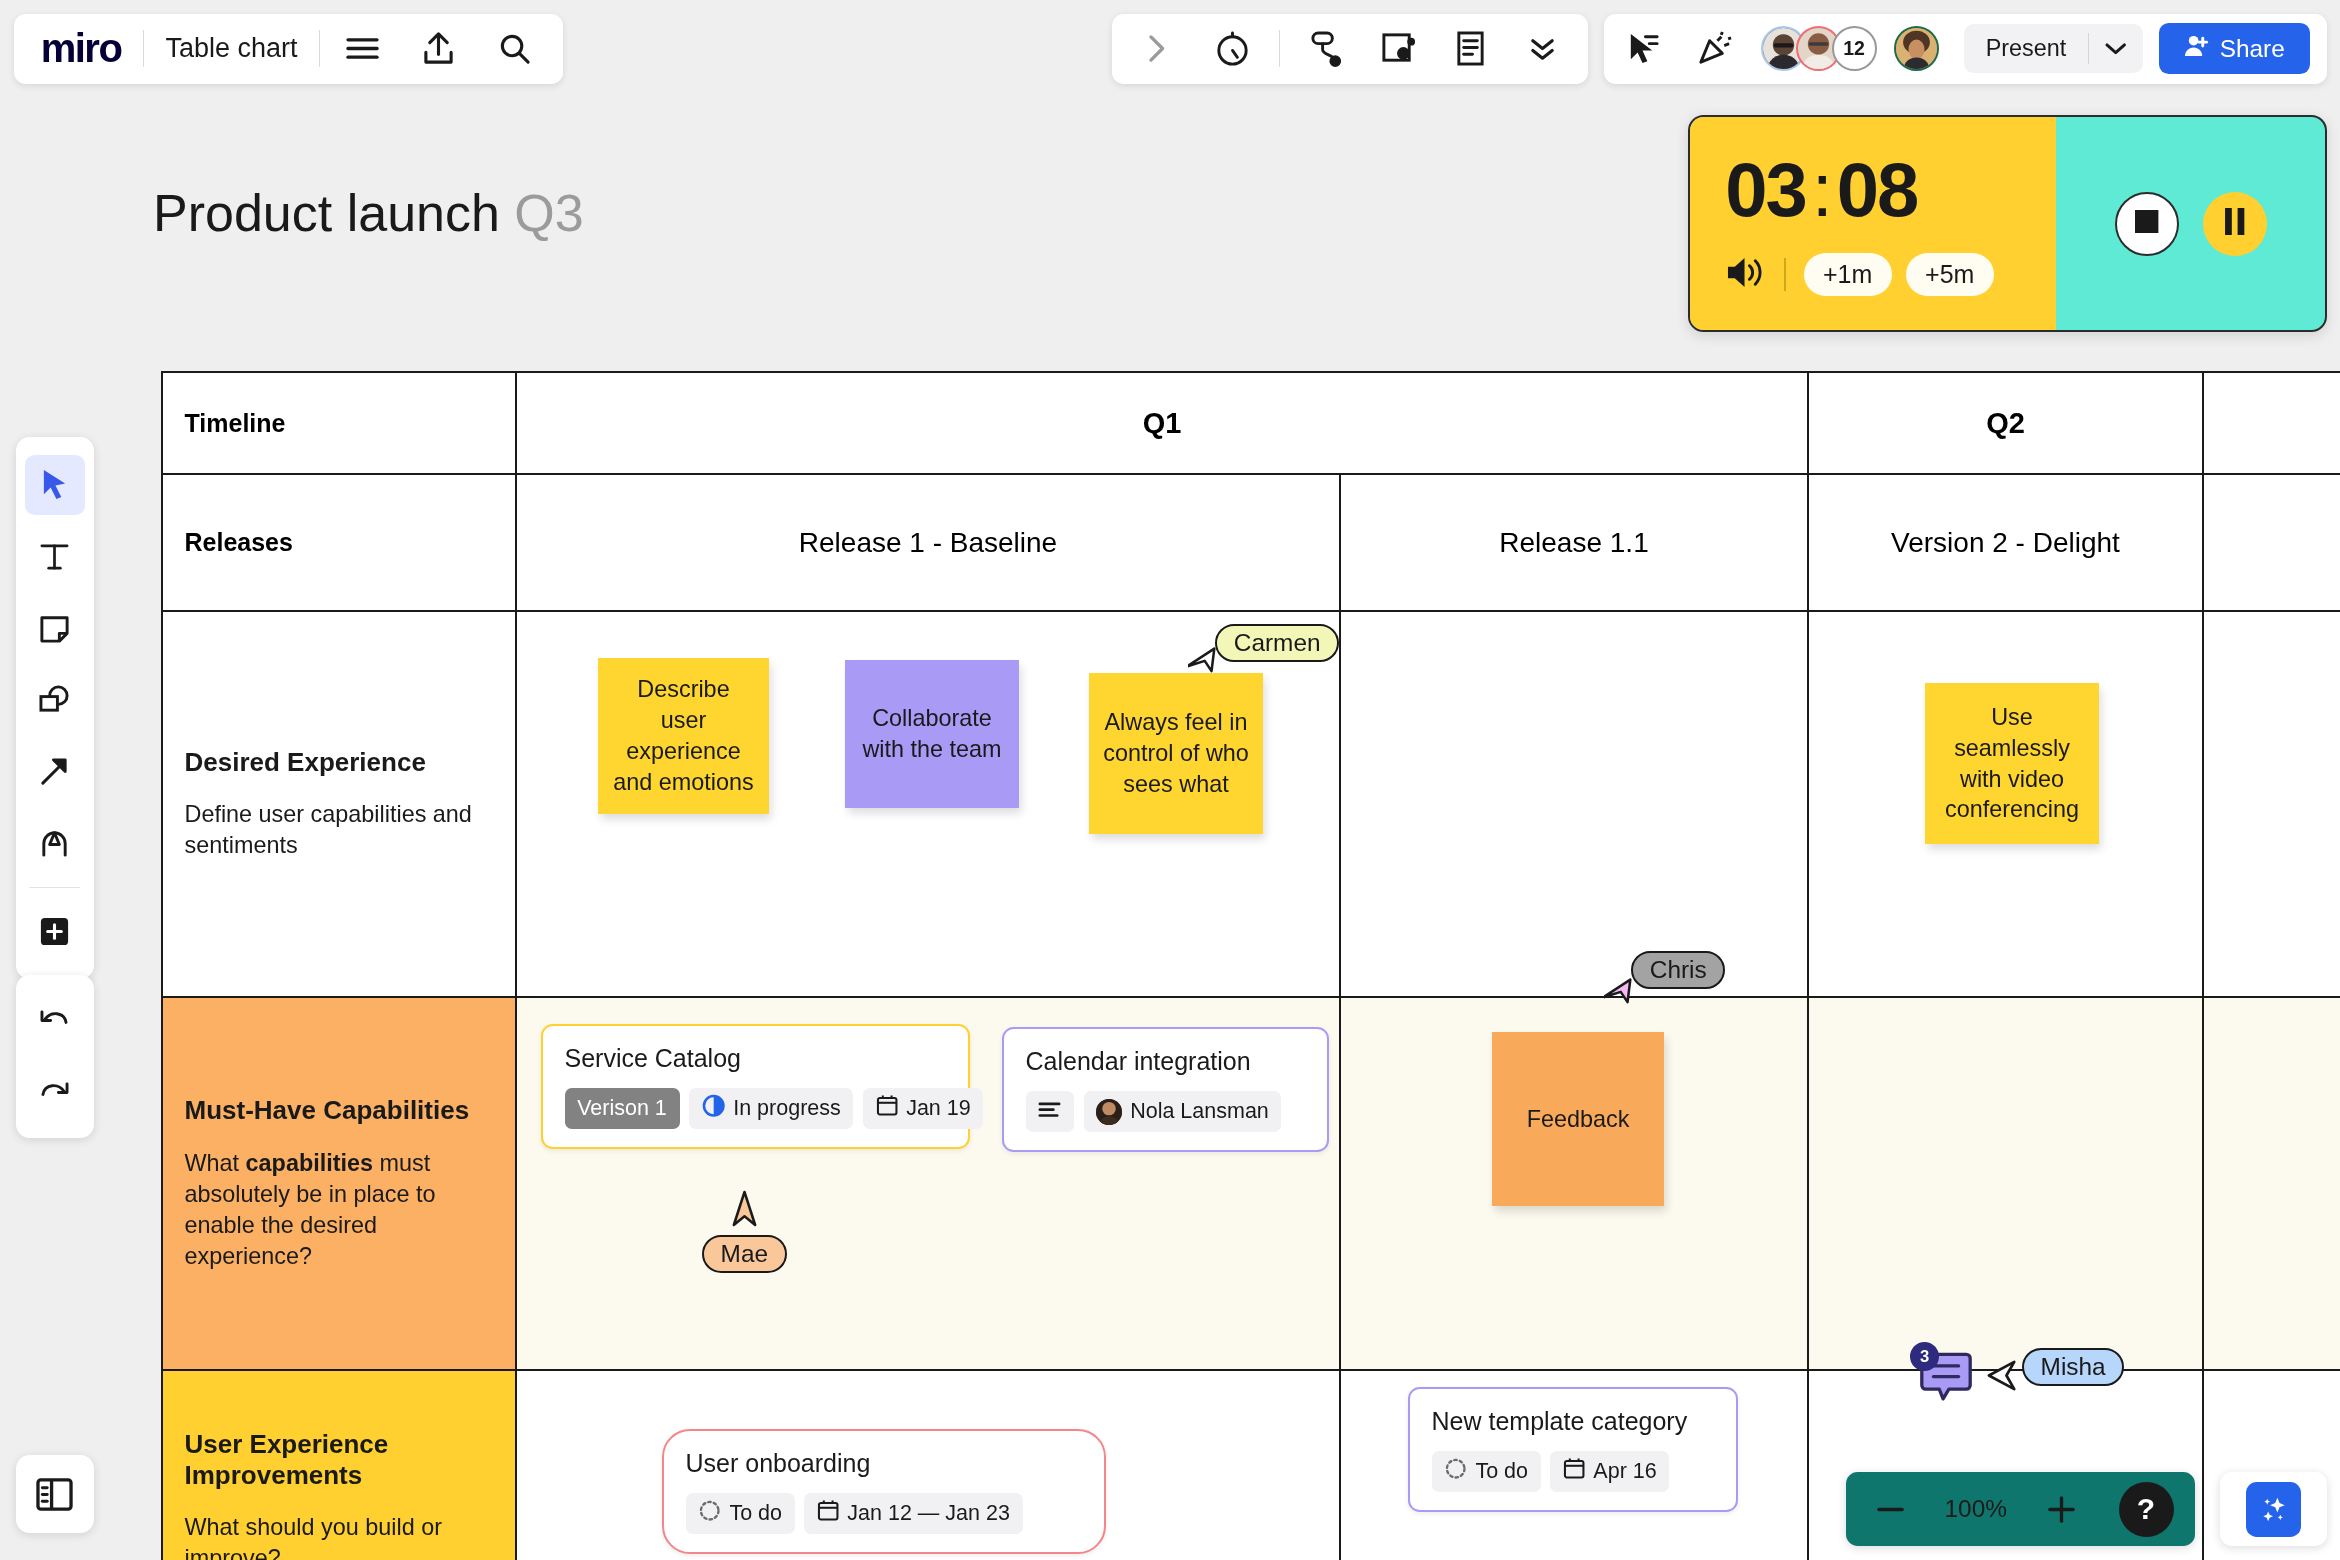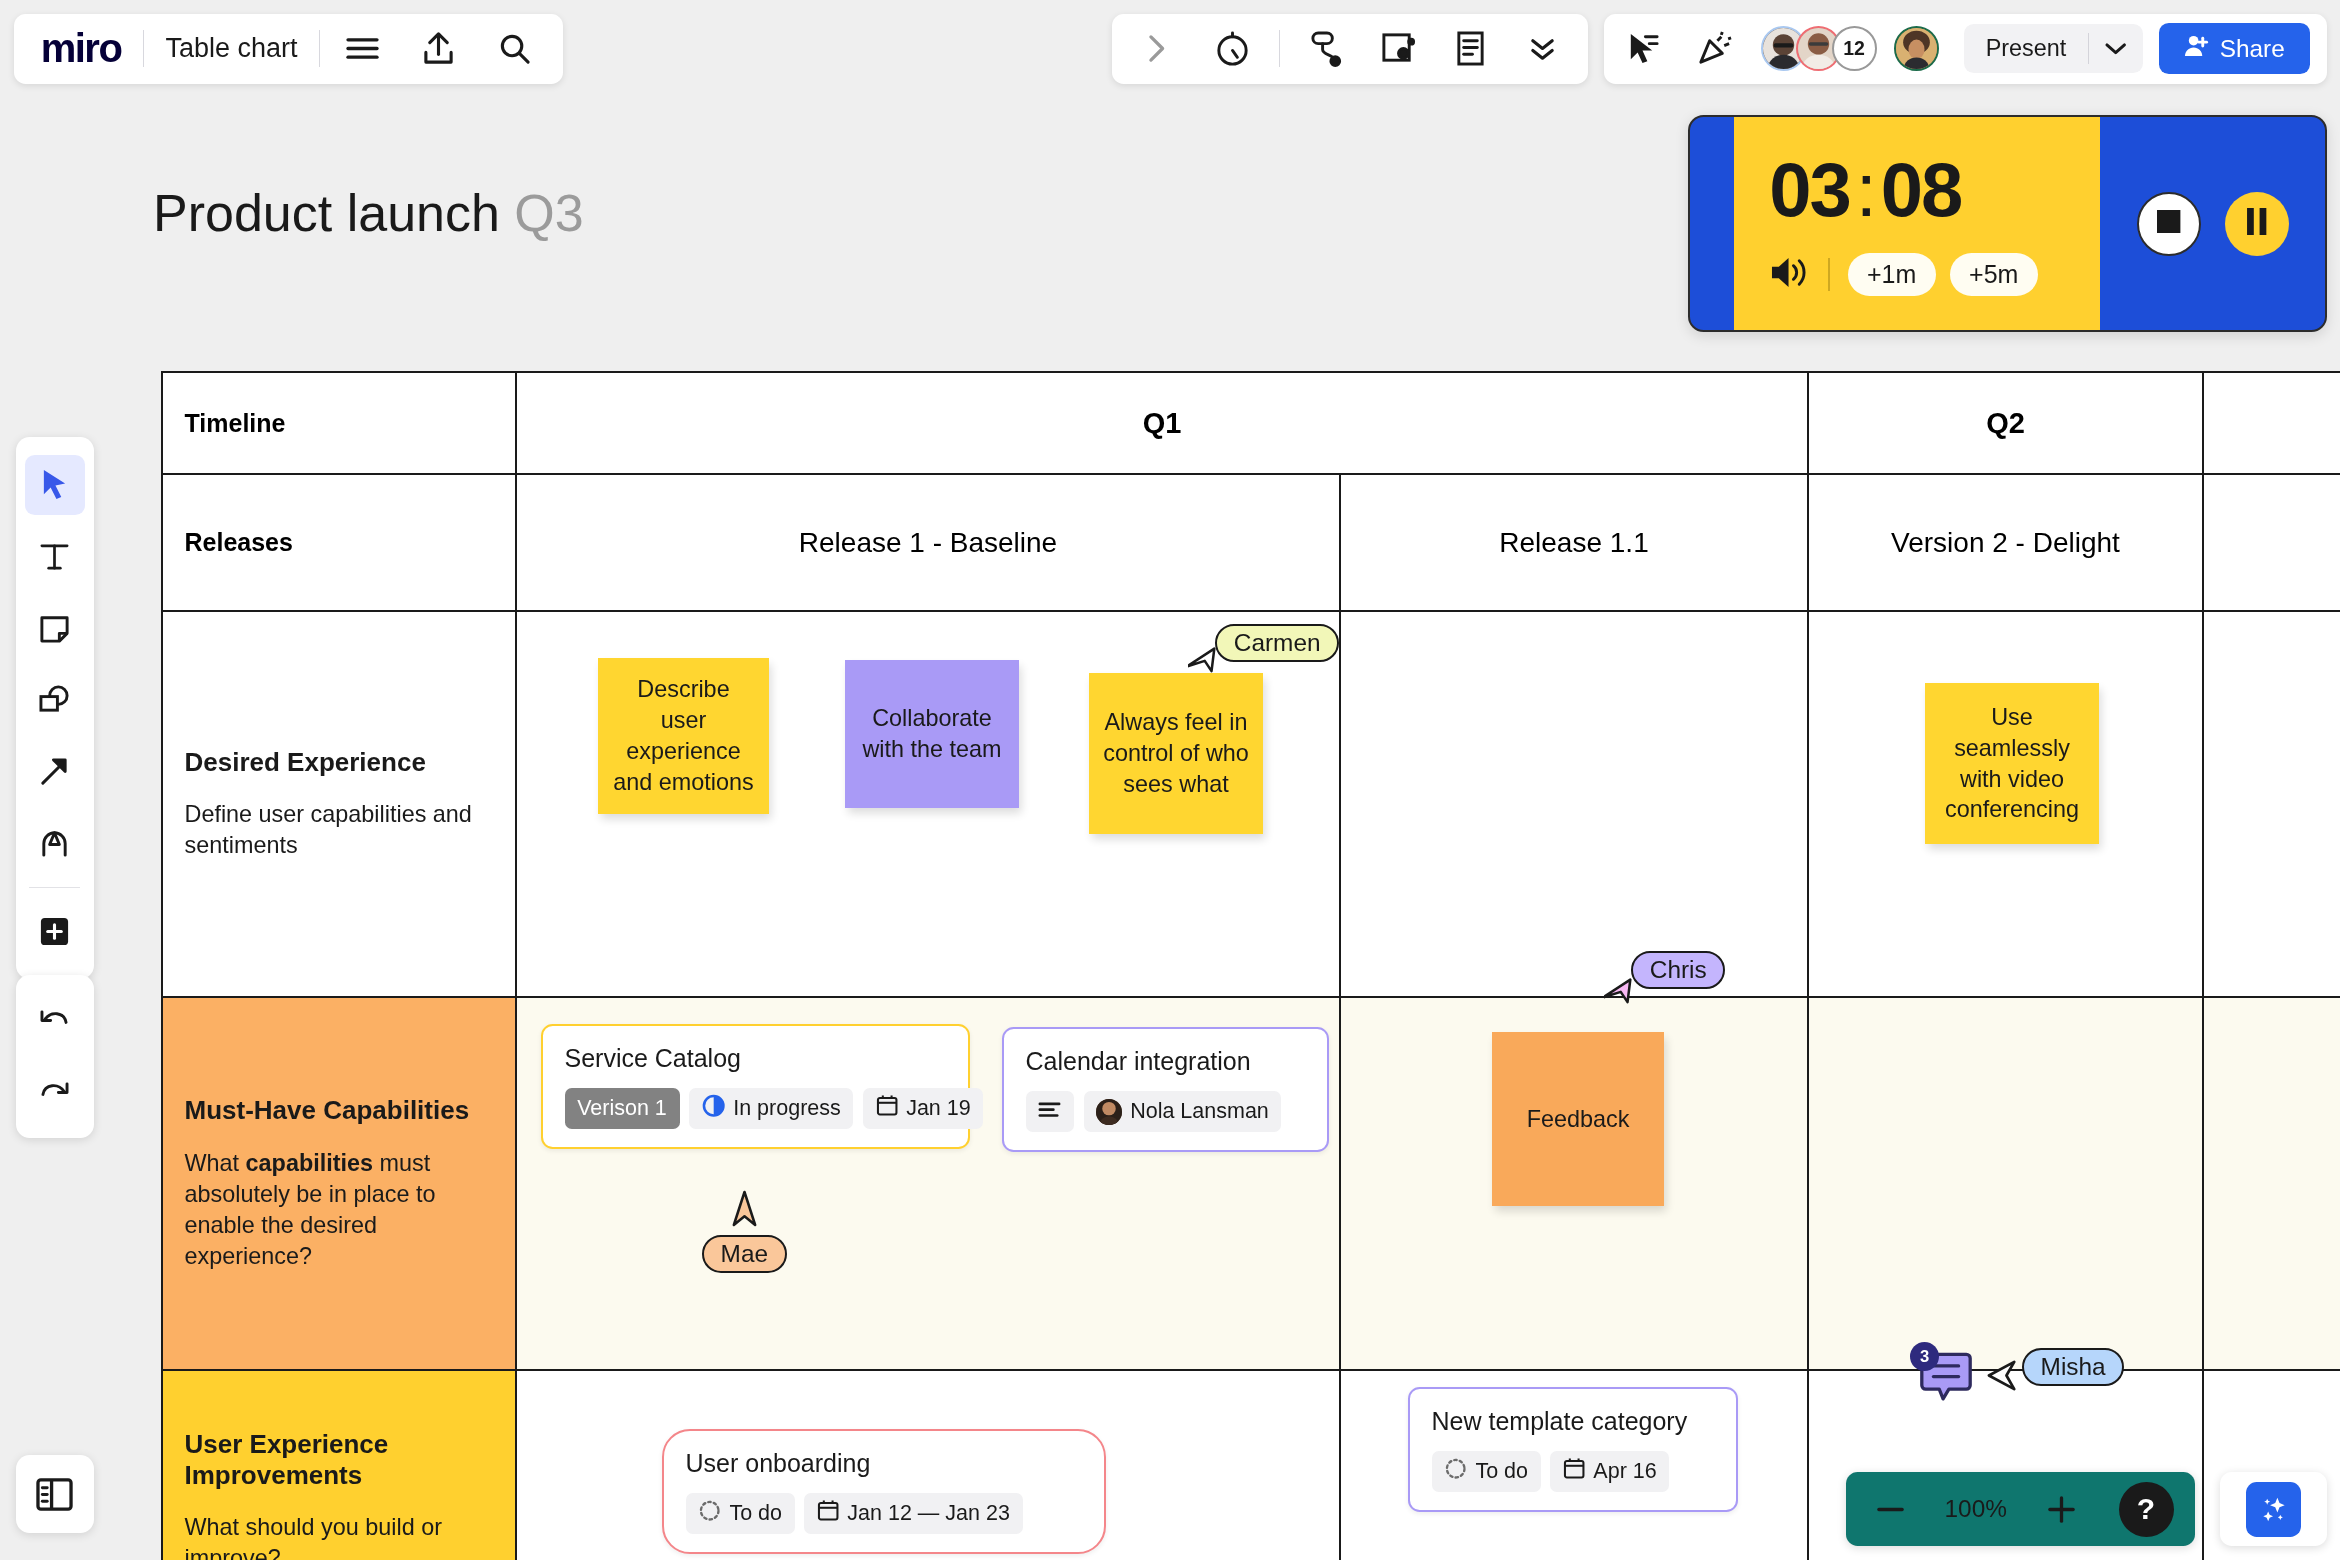--- a/index.html
+++ b/index.html
@@ -69,11 +69,10 @@
   
   .timer {
     position: absolute; right: 13.7px; top: 115px;
-    width: 639px; height: 217px; background: #1d4ed8;
+    width: 639px; height: 217px; background: #5eead4;
     border: 2px solid #2c2c2c; border-radius: 15.6px;
     display: flex; overflow: hidden;
     box-shadow: 0 3.9px 13.7px rgba(0,0,0,.12);
-    padding-left: 44px;
   }
   .timer-yellow {
     width: 366px; background: #ffd02f; display: flex;

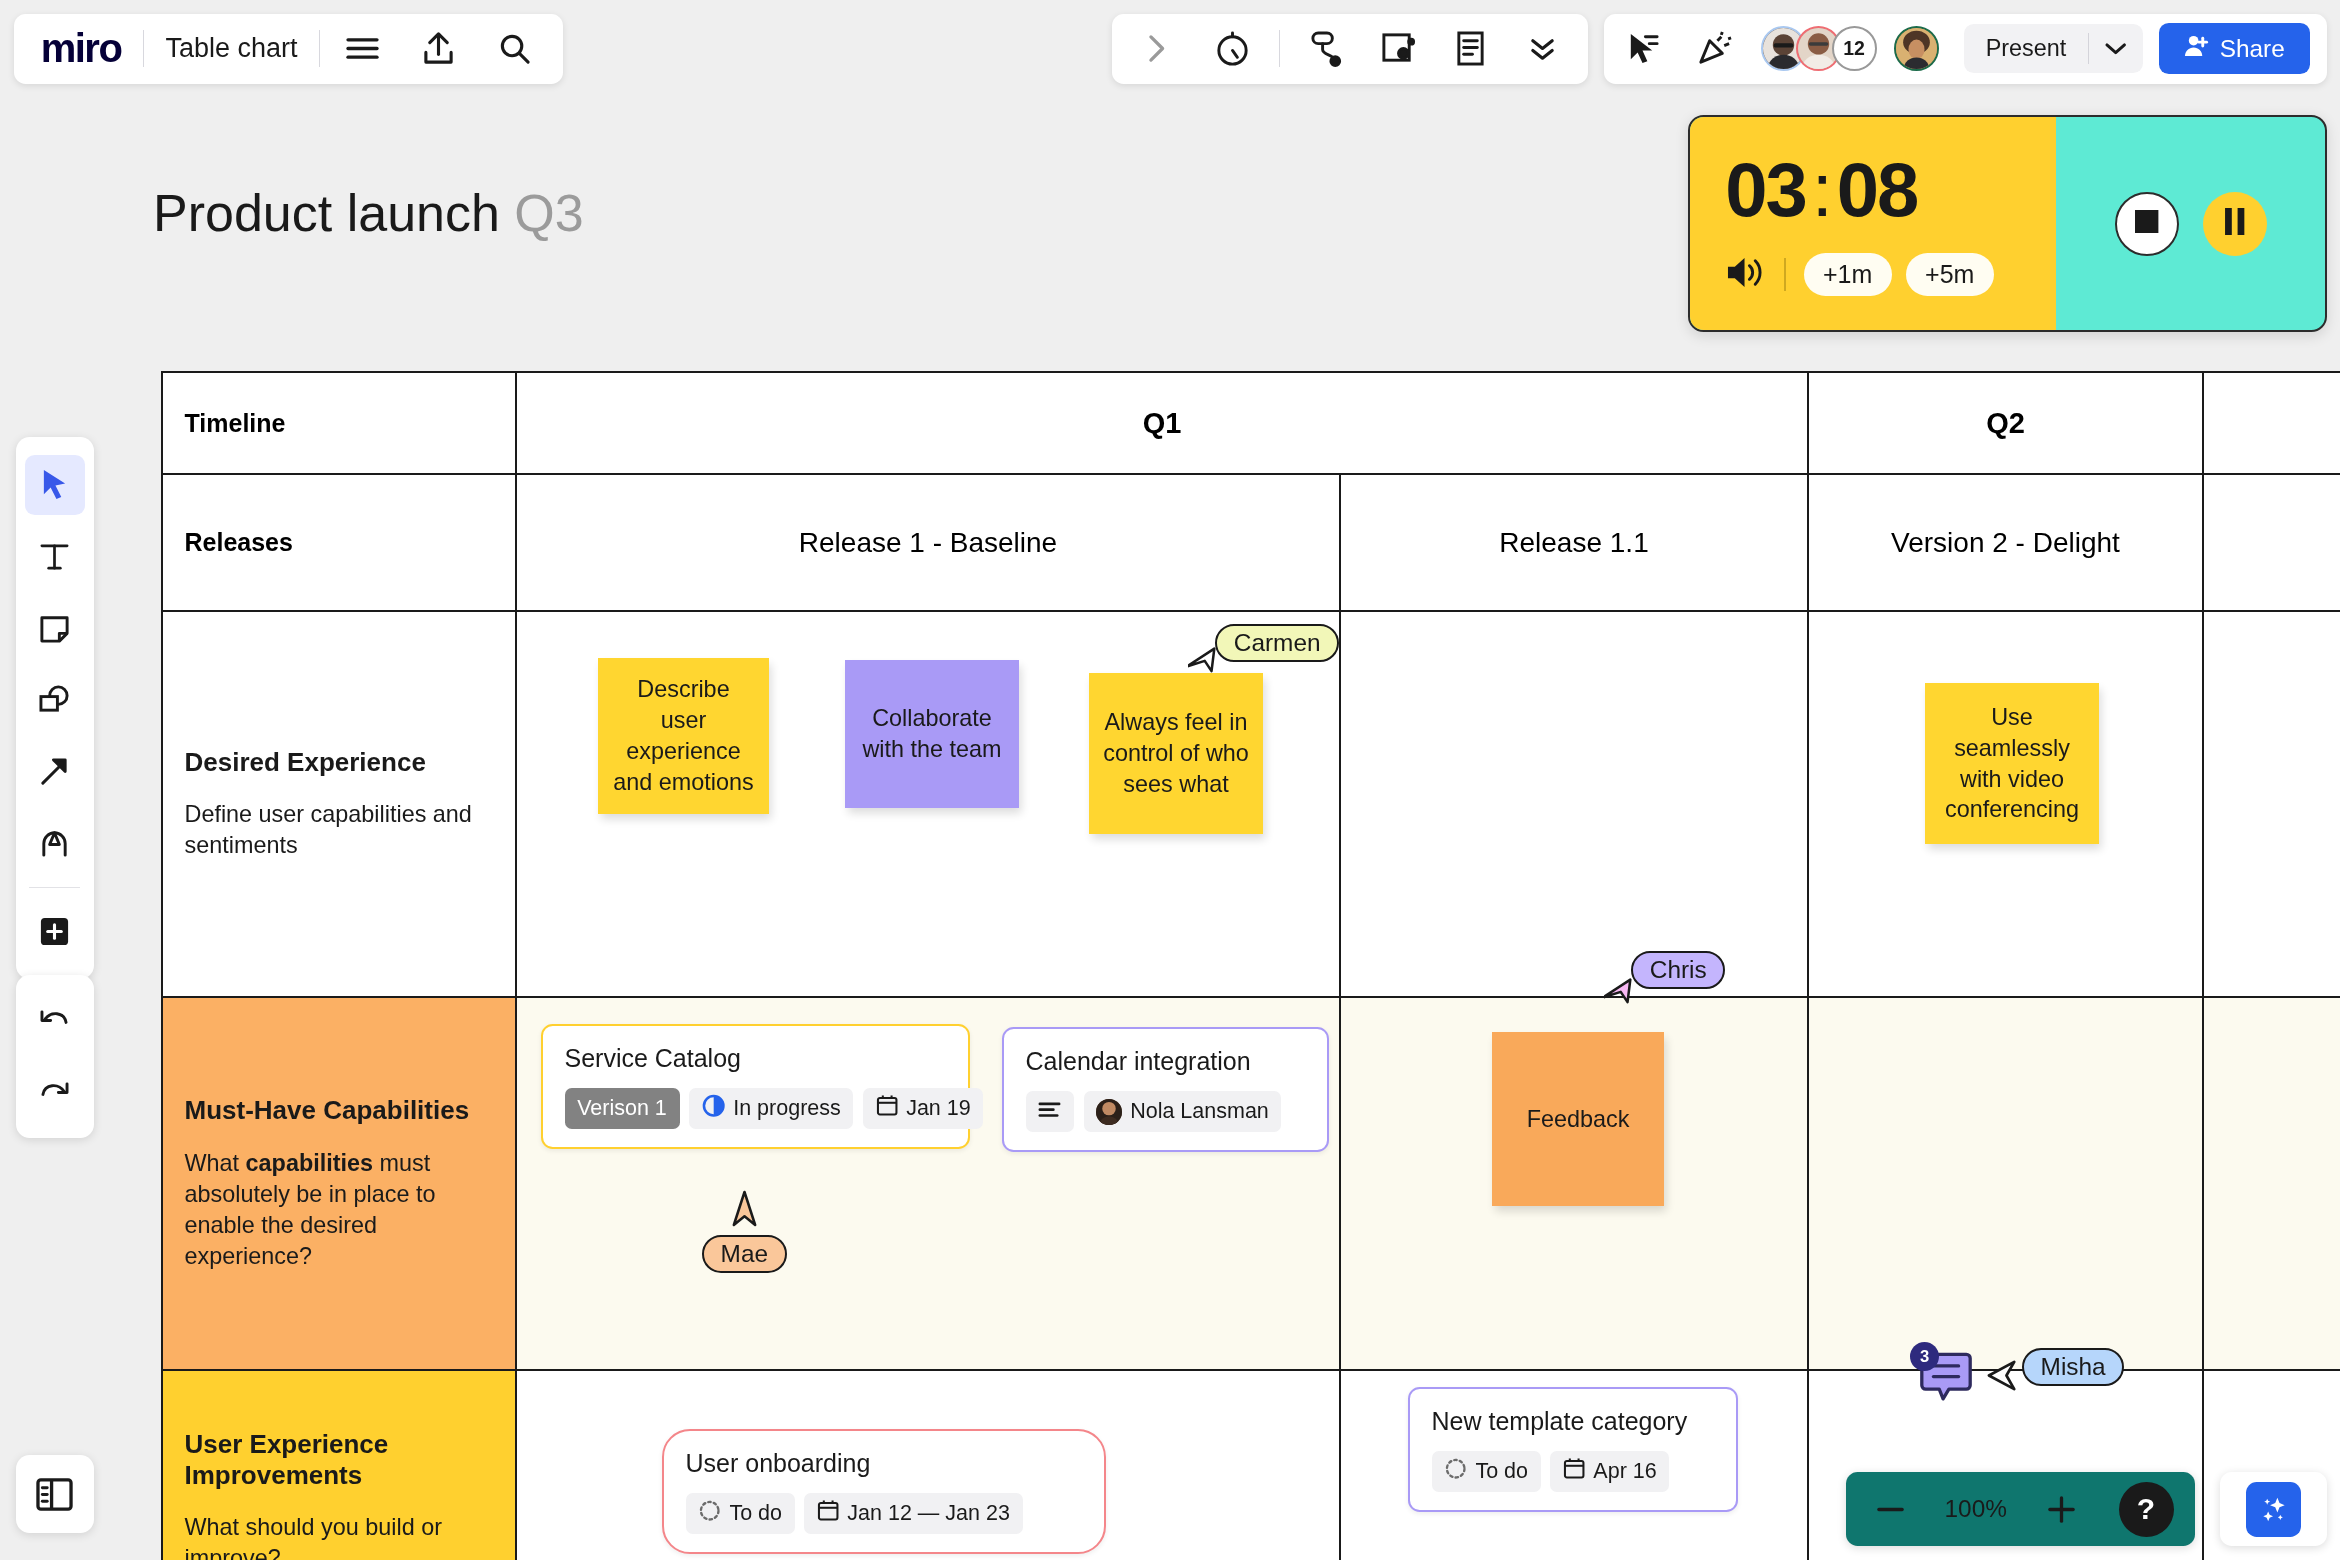--- a/index.html
+++ b/index.html
@@ -196,7 +196,7 @@
     padding: 2.9px 16.6px; font-size: 24.4px; color: #1a1a1a; white-space: nowrap;
   }
   .c-carmen { background: #f2f7b8; }
-  .c-chris  { background: #c4b5fd; }
+  .c-chris  { background: #a3a3a3; }
   .c-mae    { background: #fac79a; }
   .c-misha  { background: #b6d6fb; }
 

